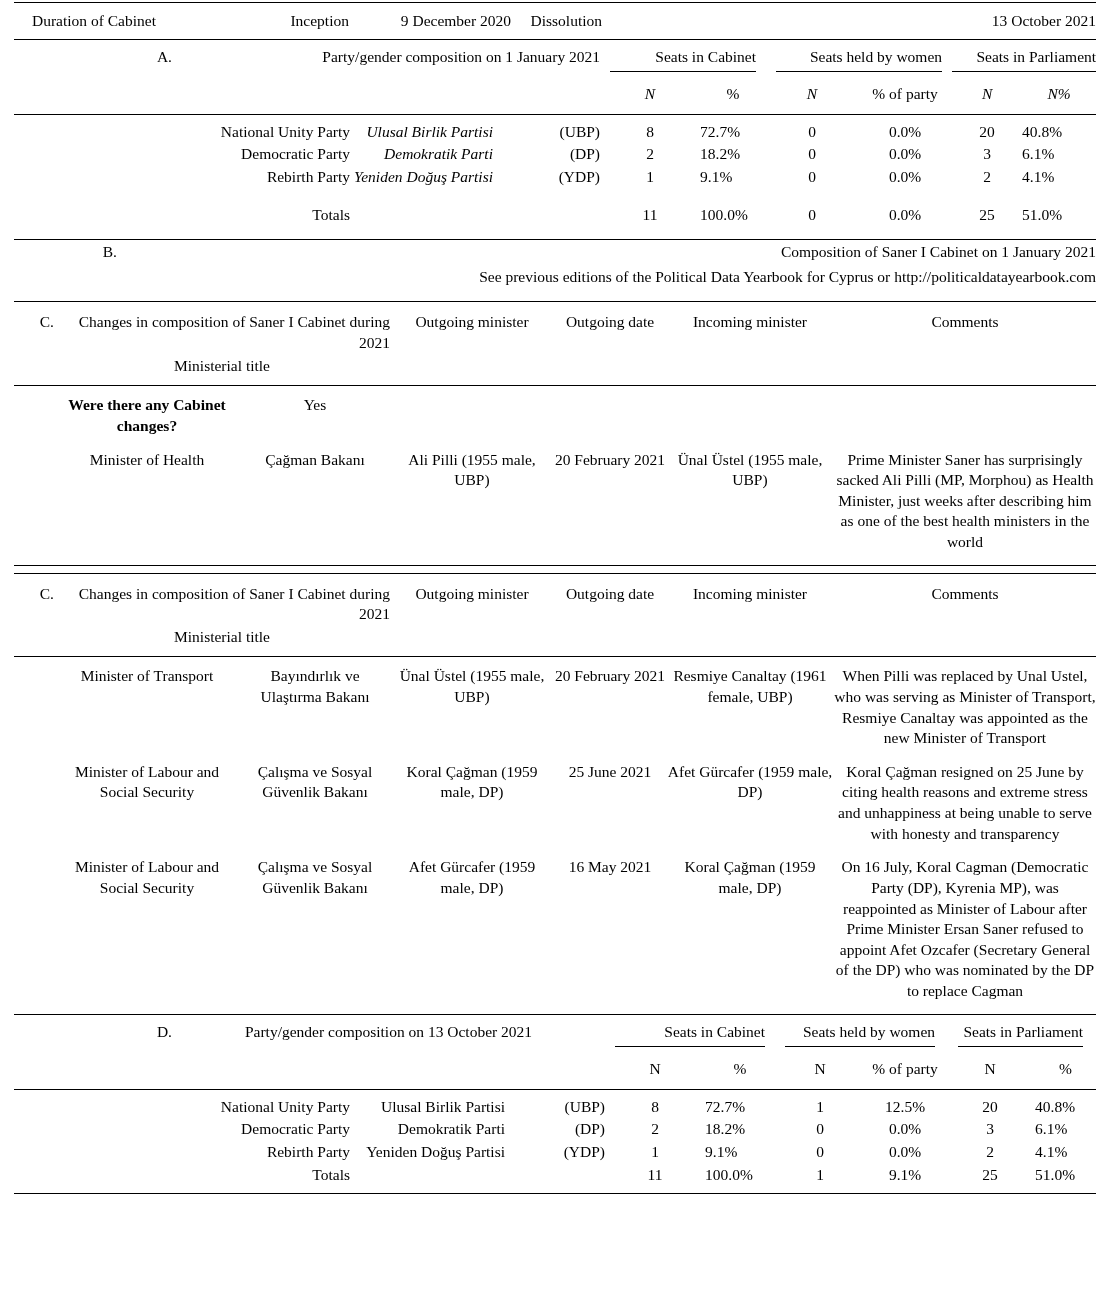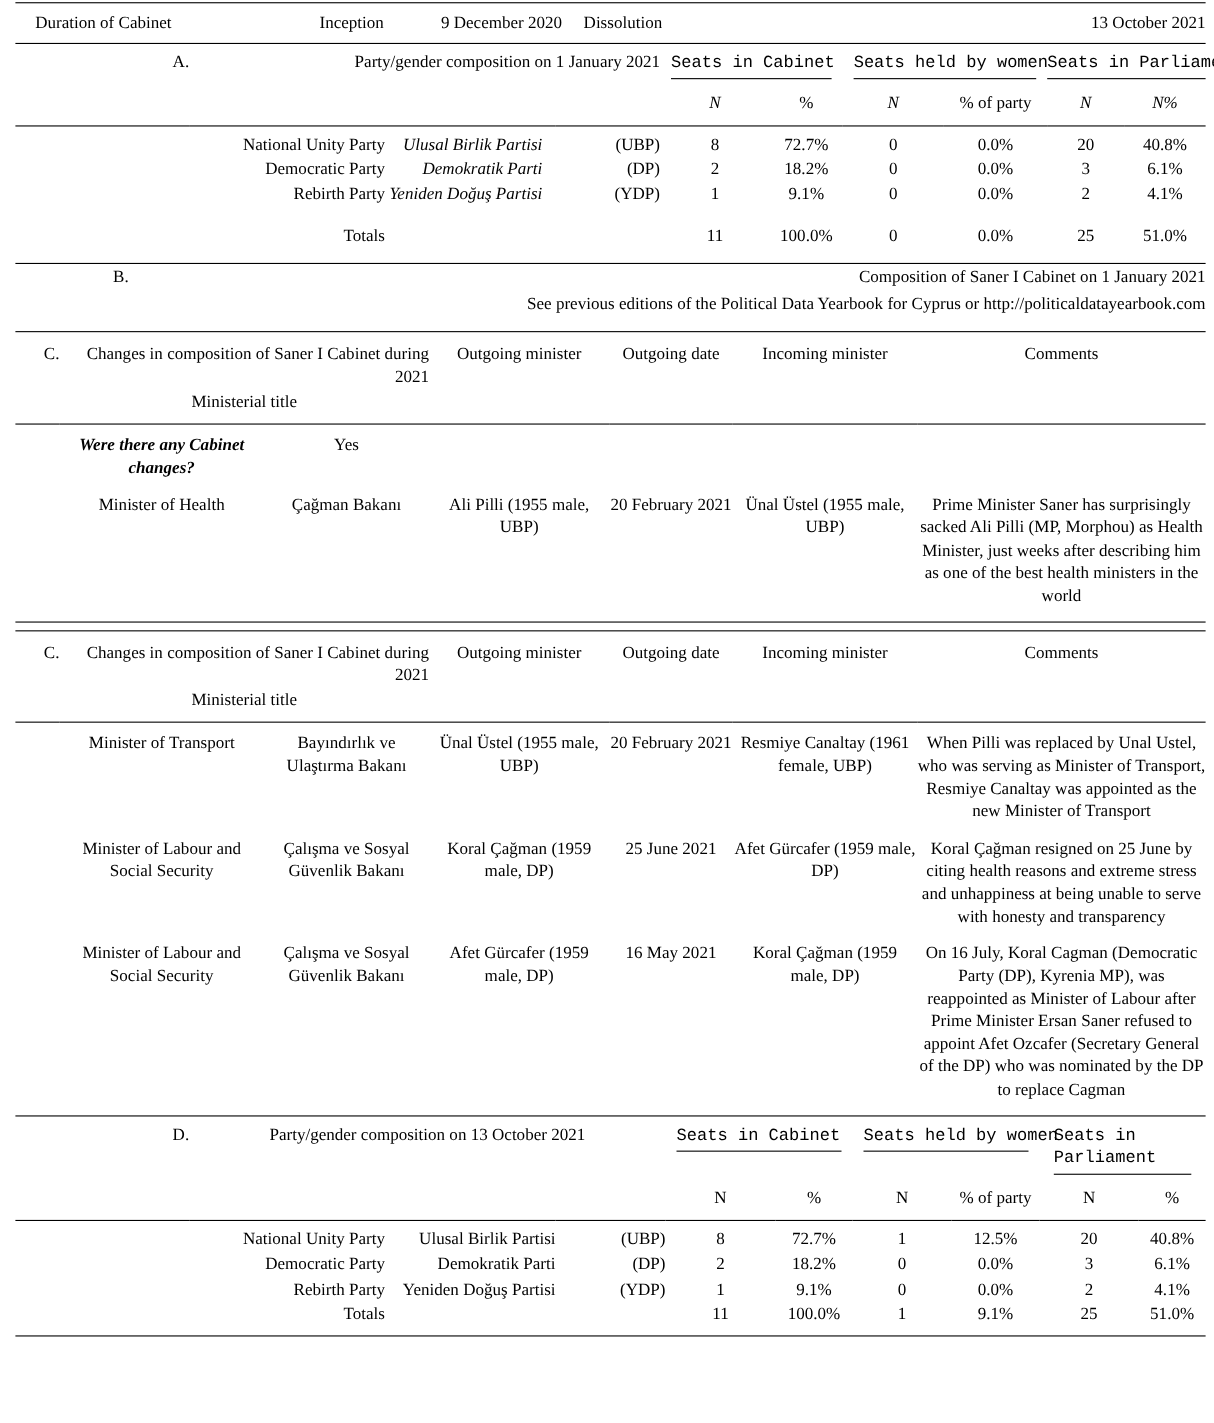--- a/index.html
+++ b/index.html
@@ -31,7 +31,7 @@
 
   
   .grp { padding: 2px 10px 0; }
-  .grpline { border-bottom: 1.5px solid #000; padding: 0 0 4px; text-align: left; white-space: nowrap; font-family: Liberation Mono, monospace; }
+  .grpline { border-bottom: 1.5px solid #000; padding: 0 0 4px; text-align: right; white-space: nowrap; }
   .grpline.wrap { white-space: normal; width: 125px; margin: 0 auto; }
   .group-row td { padding-top: 7px; }
   .colhead td { padding-top: 12px; }

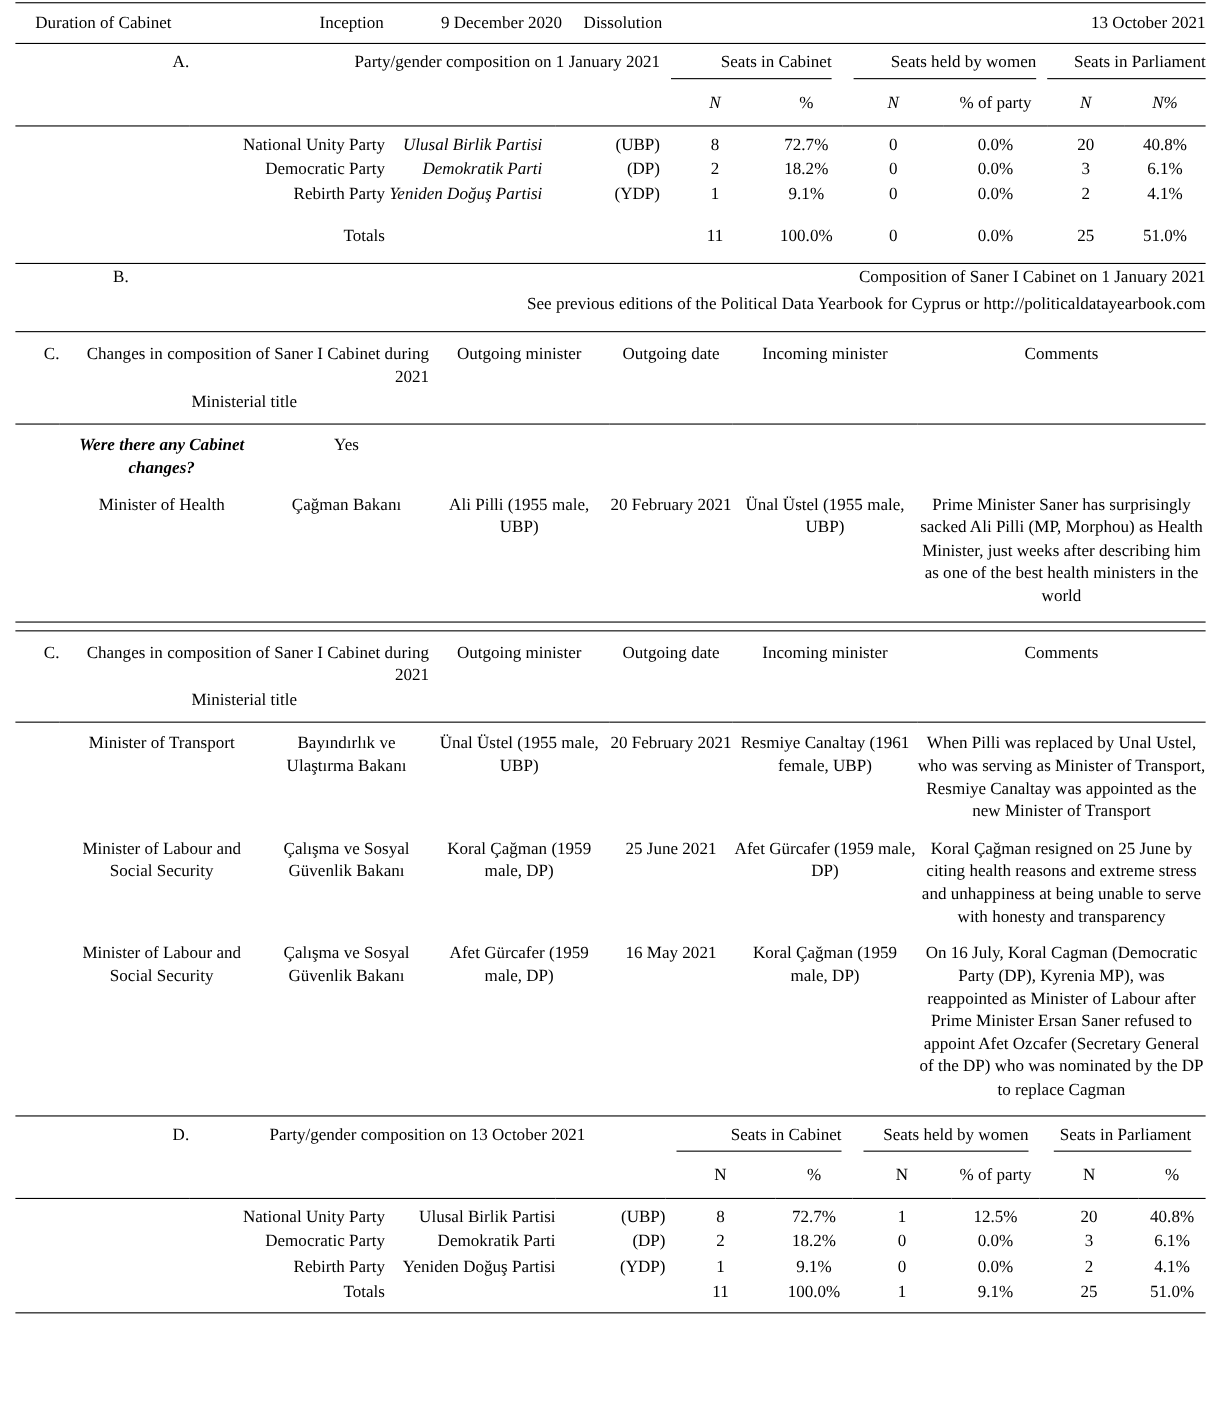--- a/index.html
+++ b/index.html
@@ -18,7 +18,7 @@
   td { vertical-align: top; padding: 1px 0; word-wrap: break-word; }
   .al { text-align: right; }
   .ac { text-align: center; }
-  .ar { text-align: center; }
+  .ar { text-align: left; }
   .it { font-style: italic; }
   .b  { font-weight: bold; font-style: italic; }
 

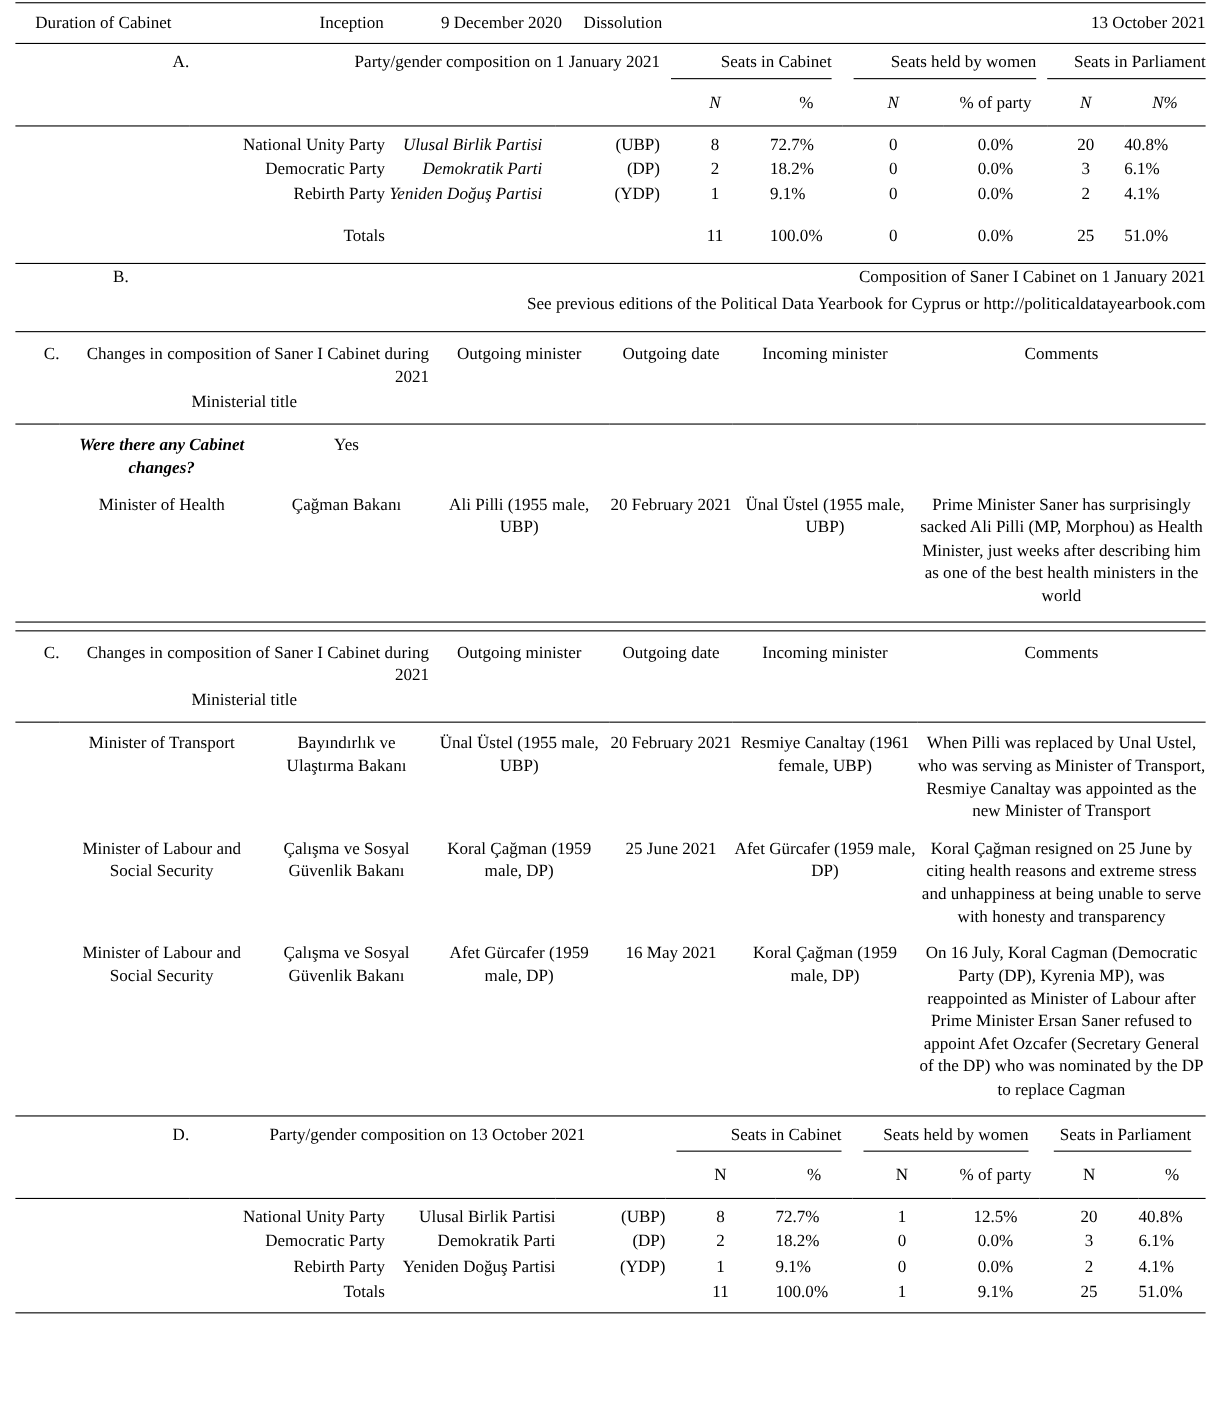--- a/index.html
+++ b/index.html
@@ -20,7 +20,7 @@
   .ac { text-align: center; }
   .ar { text-align: left; }
   .it { font-style: italic; }
-  .b  { font-weight: bold; font-style: italic; }
+  .b  { font-weight: bold; }
 
   .hrule { border: none; border-top: 1.5px solid #000; height: 0; margin: 0; }
   .hrule.top { margin-bottom: 7px; }

